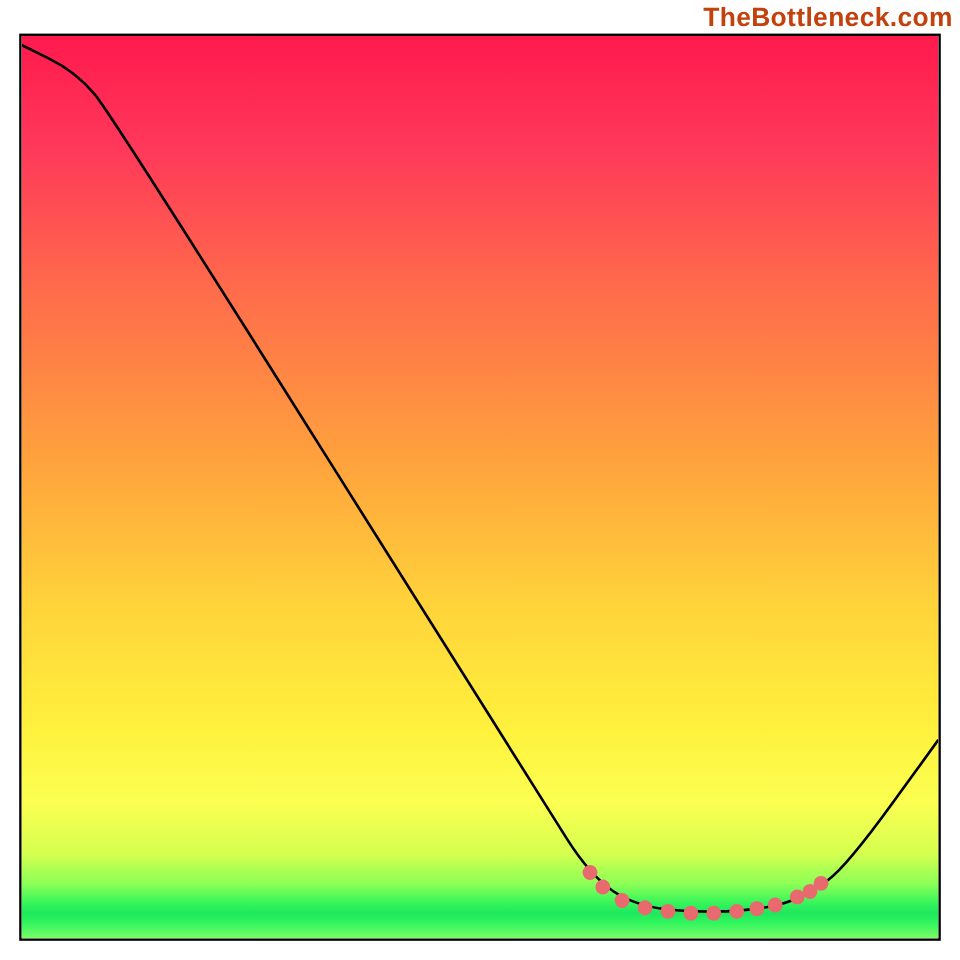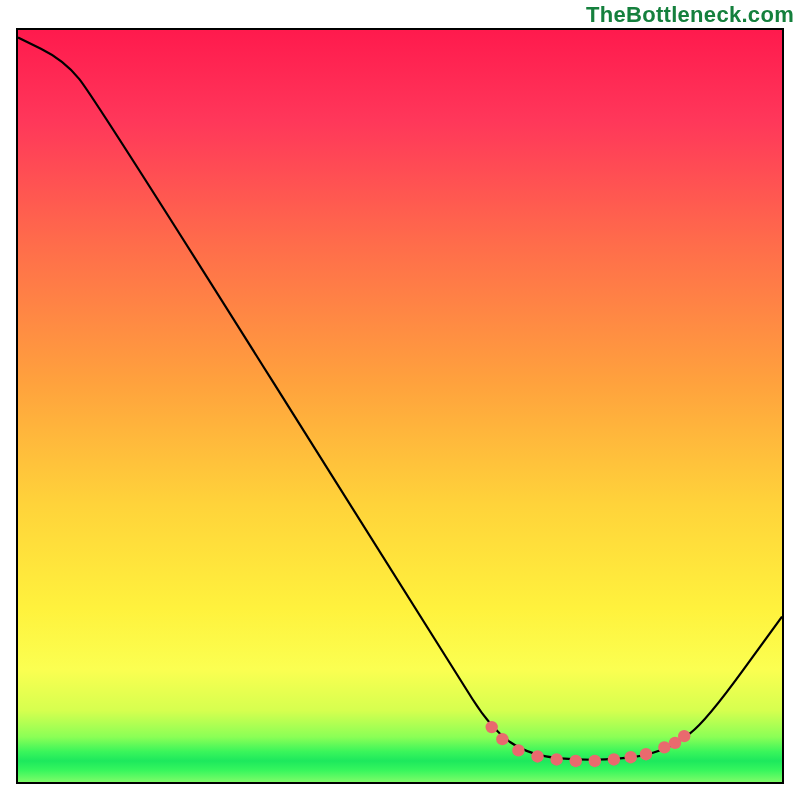--- a/index.html
+++ b/index.html
@@ -18,7 +18,7 @@
     right: 6px;
     font-size: 22px;
     font-weight: bold;
-    color: #15803d;
+    color: #c2410c;
     letter-spacing: 0.3px;
     z-index: 10;
     text-align: center;

